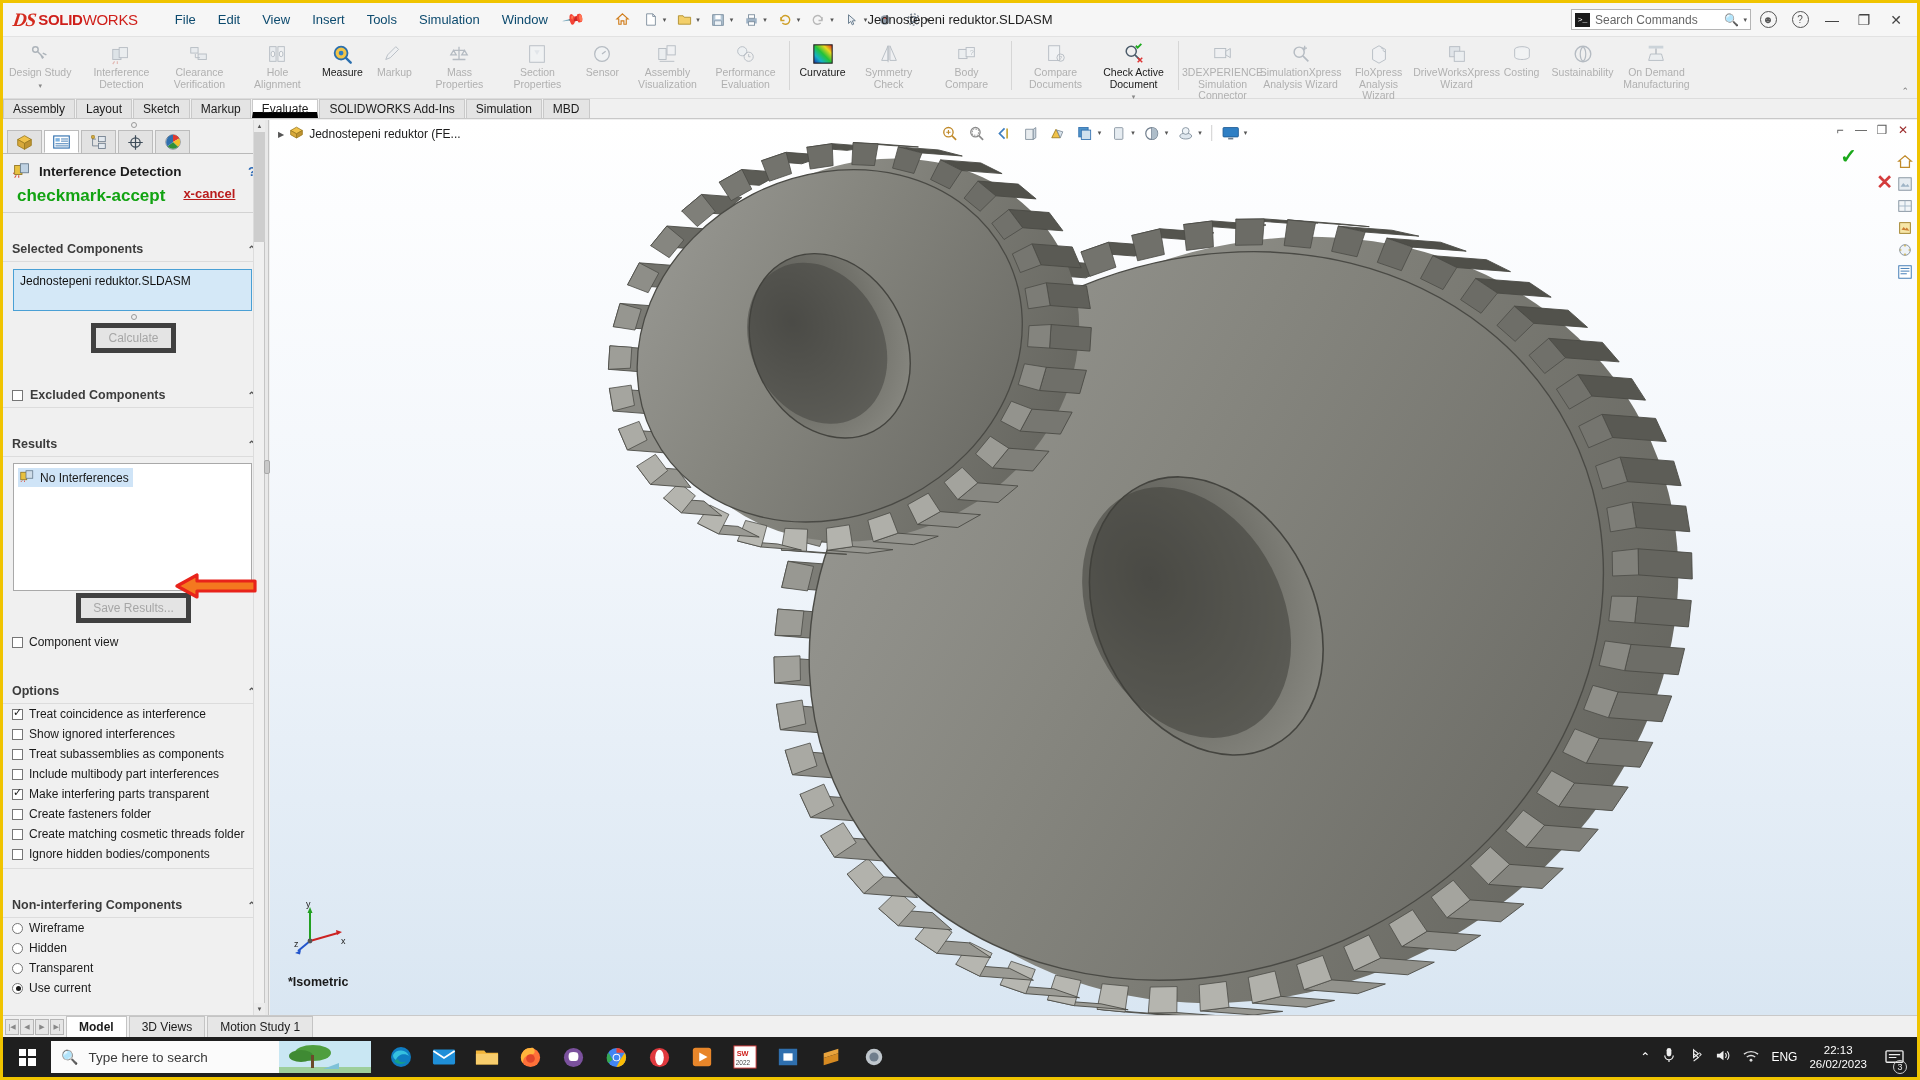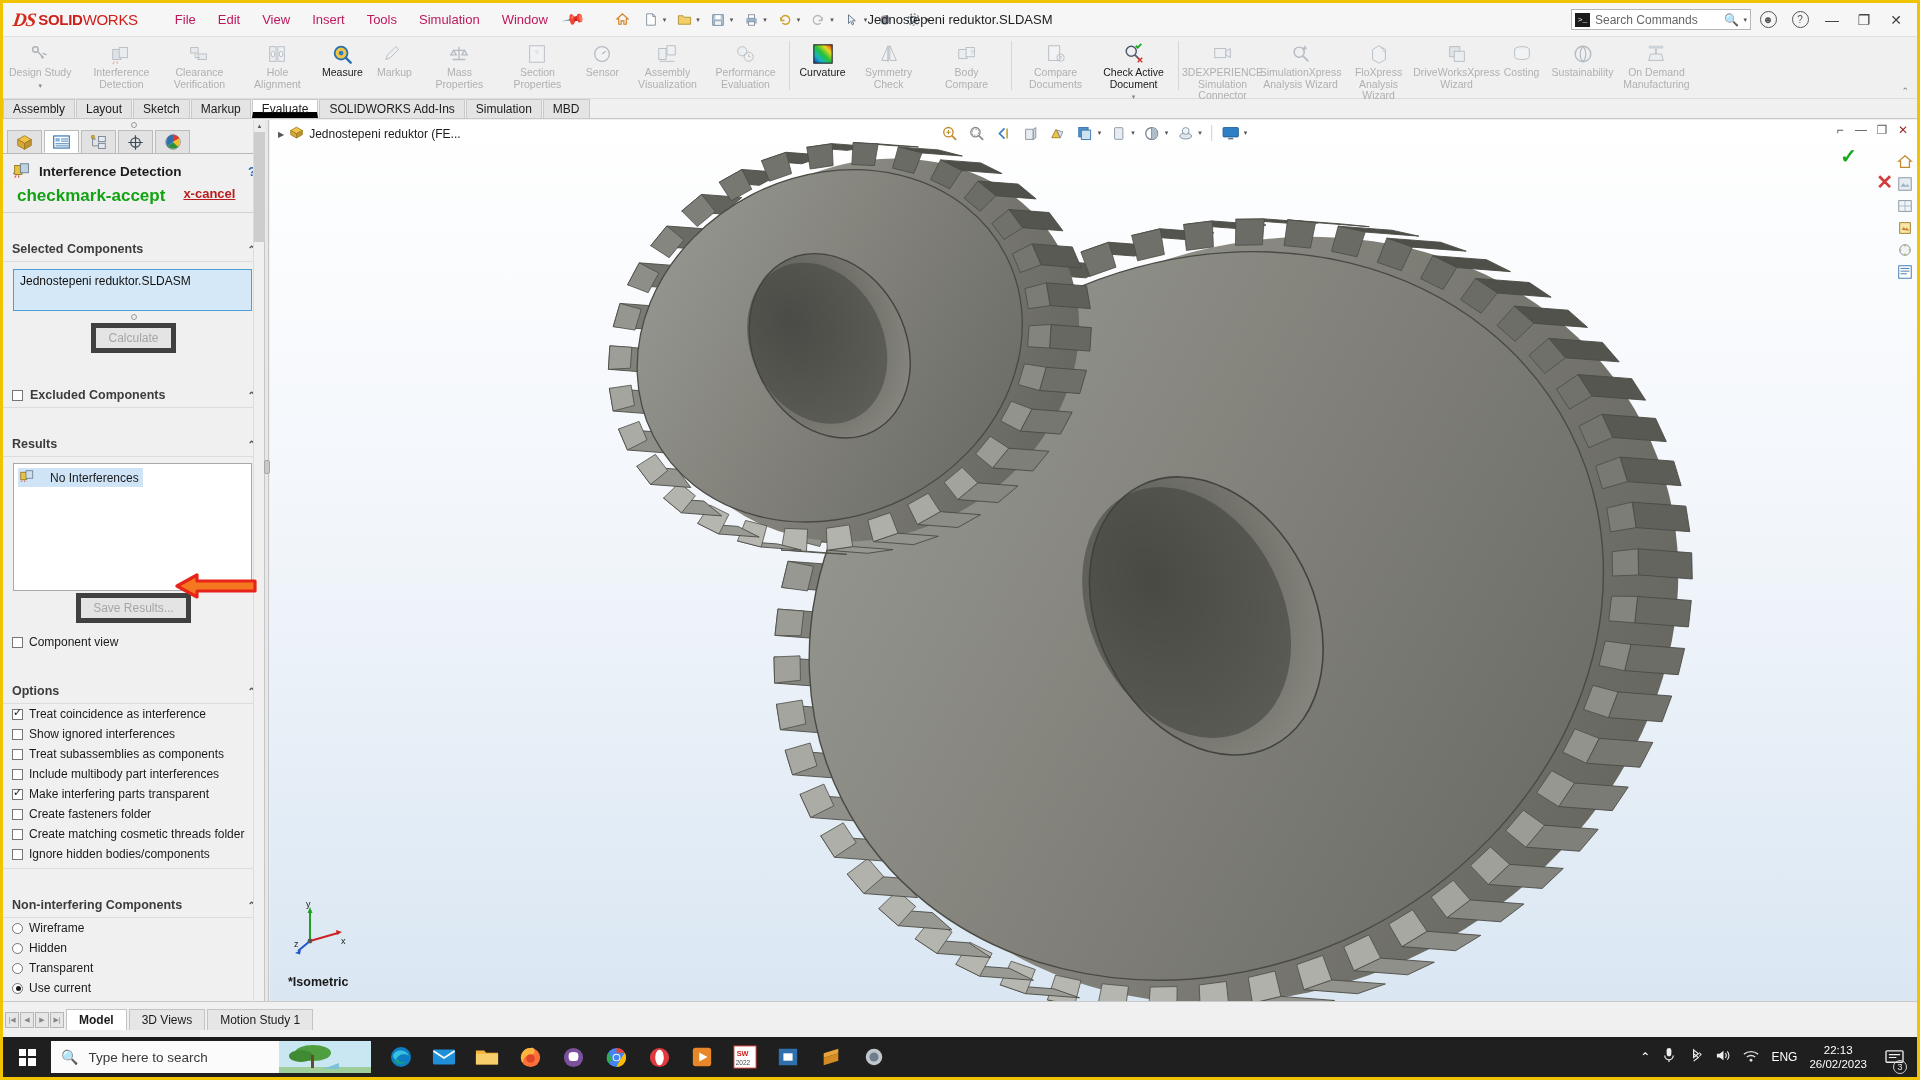--- a/index.html
+++ b/index.html
@@ -33,7 +33,7 @@
   .sw-logo .solid { font-weight:bold; font-size:15px; color:#cf1f1a; margin-left:3px; letter-spacing:-0.3px;}
   .sw-logo .works { font-weight:normal; font-size:15px; color:#cf1f1a; letter-spacing:-0.3px;}
   .menubar { display:flex; align-items:center; gap:0px; margin-left:16px;}
-  .menubar .mi { padding:5px 11px; font-size:13px; color:#be185d; cursor:default;}
+  .menubar .mi { padding:5px 11px; font-size:13px; color:#0c4a6e; cursor:default;}
   .pin-icon { margin-left:6px; color:#6d6d6d; font-size:15px; transform:rotate(35deg); display:inline-block;}
 
   .qat { display:flex; align-items:center; margin-left:26px; gap:2px; }

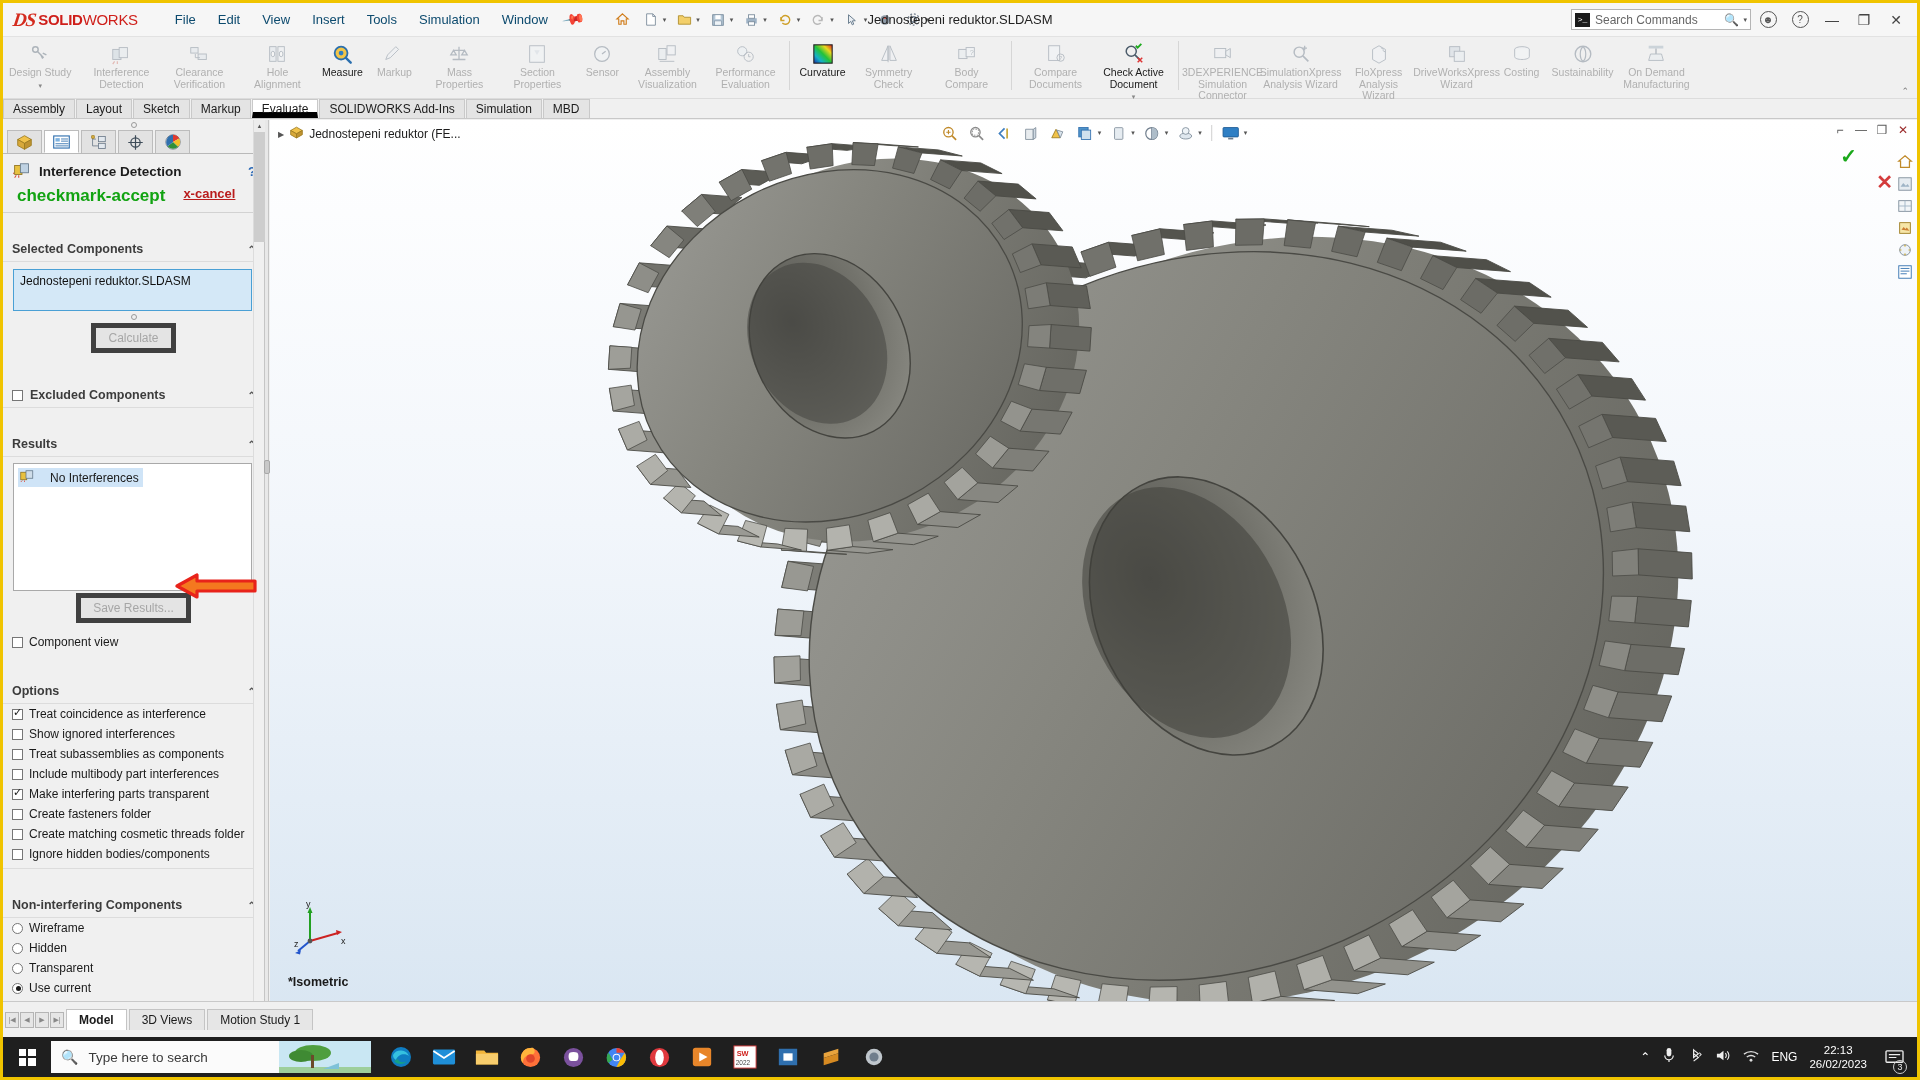--- a/index.html
+++ b/index.html
@@ -147,7 +147,7 @@
     margin:6px 12px 0 10px; height:128px; border:1px solid #a9a9a9; background:#fff;
     padding:4px 4px;
   }
-  .res-item { display:flex; align-items:center; gap:15px; background:#cfe4f7; padding:1px 4px 1px 2px; width:fit-content; font-size:12px;}
+  .res-item { display:flex; align-items:center; gap:5px; background:#cfe4f7; padding:1px 4px 1px 2px; width:fit-content; font-size:12px;}
   .opt-row { display:flex; align-items:center; gap:6px; padding:3px 0 3px 9px; font-size:12px; color:#1a1a1a;}
   .optsec { padding-bottom:4px; border-bottom:1px solid #dcdcdc;text-align:right;}
   .scrollbar {

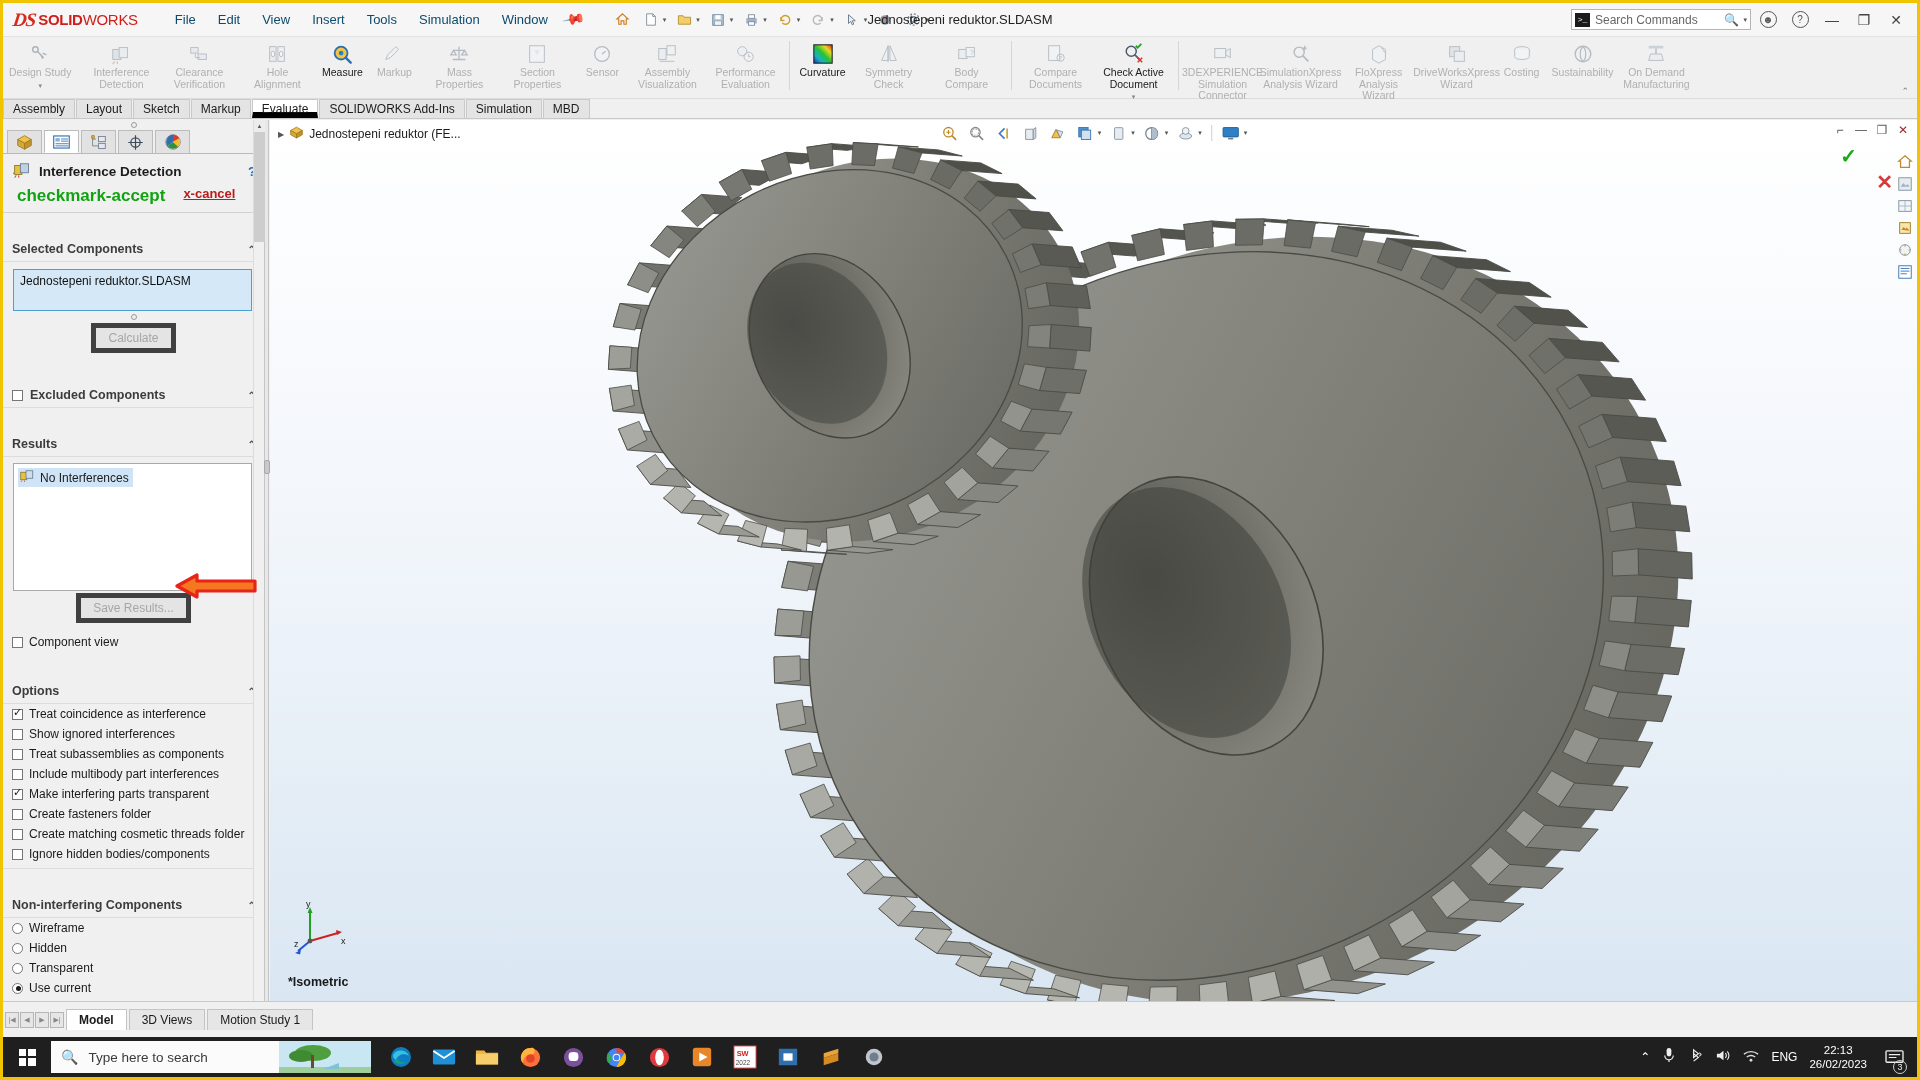--- a/index.html
+++ b/index.html
@@ -196,7 +196,7 @@
 
   
   .bottomtabs {
-    position:absolute; left:0; right:0; bottom:40px; height:36px;
+    position:absolute; left:0; right:0; bottom:40px; height:22px;
     background:#f0f0f0; display:flex; align-items:center; border-top:1px solid #c9c9c9;
   }
   .navbtns { display:flex; padding-left:2px; gap:1px;}

